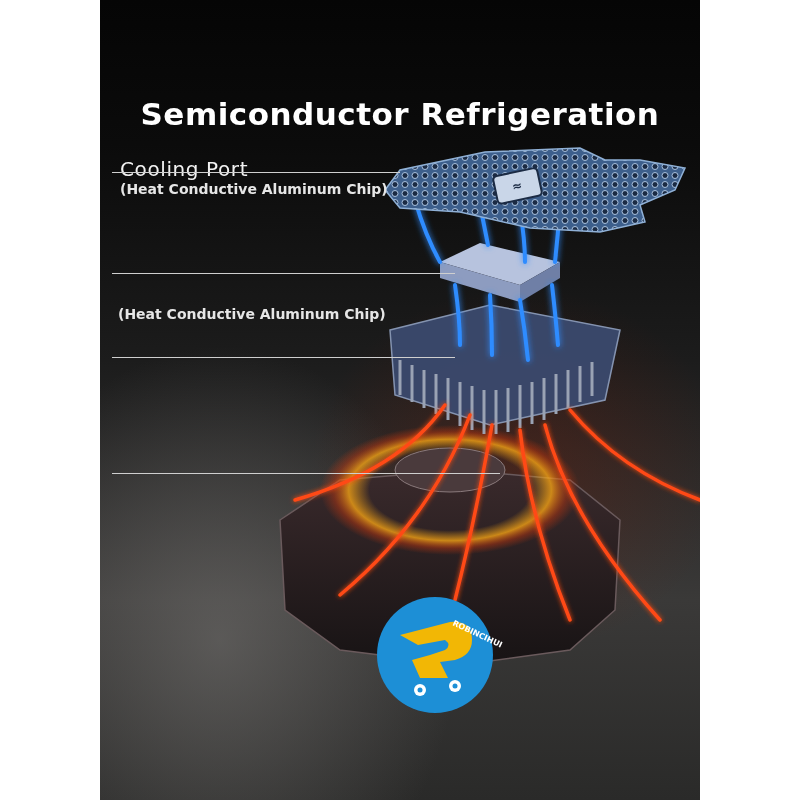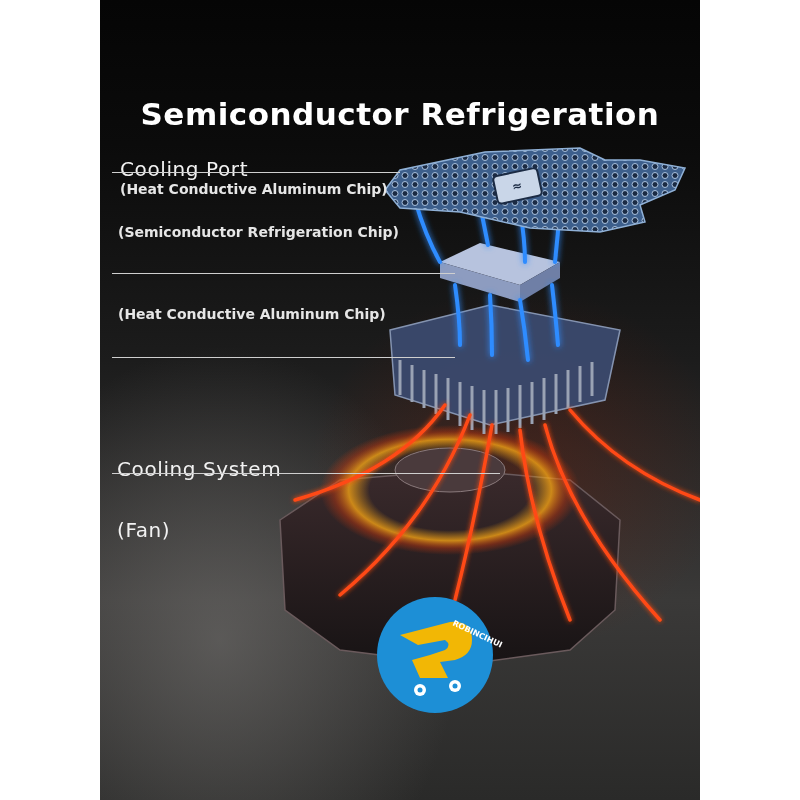--- a/index.html
+++ b/index.html
@@ -139,7 +139,6 @@
   <div class="rule" style="left:12px; top:172px; width:288px;"></div>
 
   <div class="label" style="left:18px; top:224px;">
-    <span class="sub">(Semiconductor Refrigeration Chip)</span>
   </div>
   <div class="rule" style="left:12px; top:273px; width:343px;"></div>
 

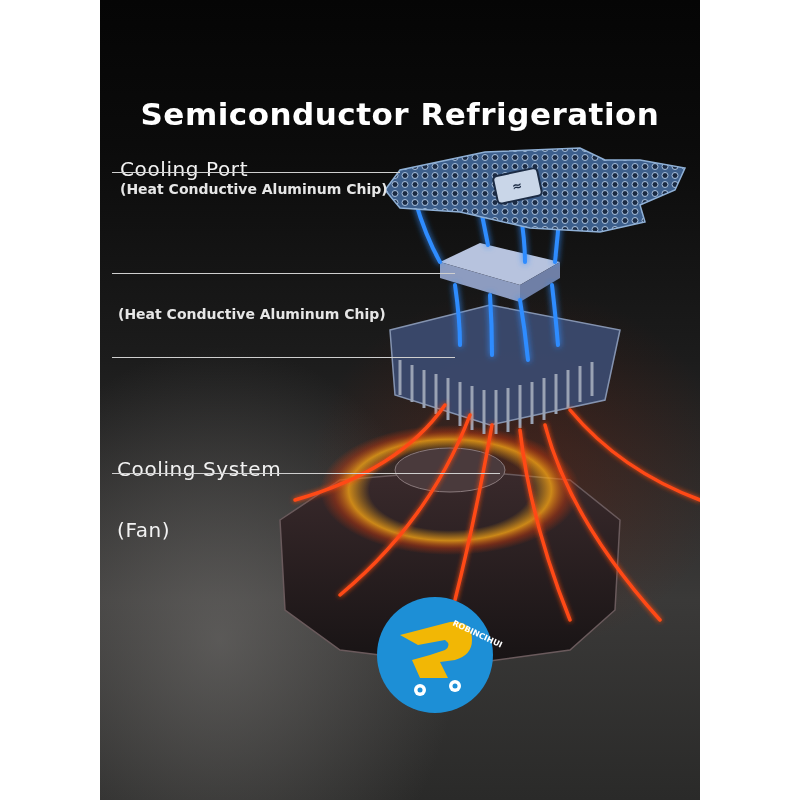--- a/index.html
+++ b/index.html
@@ -147,10 +147,6 @@
   </div>
   <div class="rule" style="left:12px; top:357px; width:343px;"></div>
 
-  <div class="label" style="left:17px; top:420px;">
-    <span class="main">Cooling System</span>
-    <span class="main">(Fan)</span>
-  </div>
   <div class="rule" style="left:12px; top:473px; width:388px;"></div>
 
 </div>

